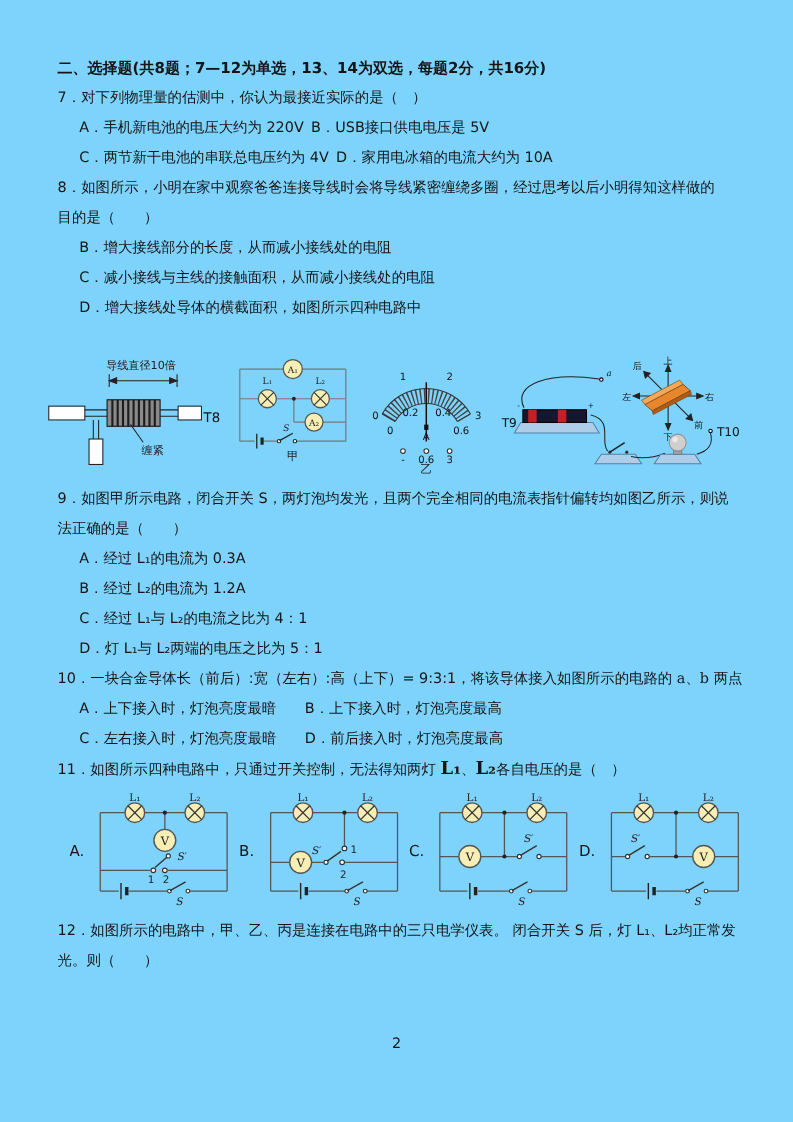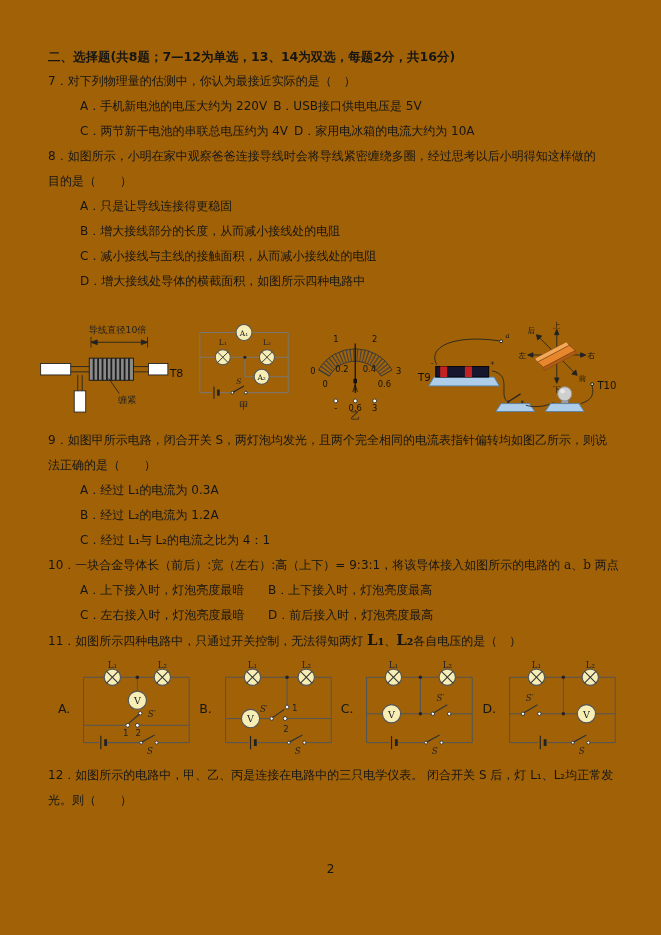--- a/index.html
+++ b/index.html
@@ -3,7 +3,7 @@
 <meta charset="utf-8">
 <style>
   html,body{margin:0;padding:0;}
-  .page{position:relative;width:661px;height:935px;background:#a16207;overflow:hidden;
+  .page{position:relative;width:661px;height:935px;background:#7dd3fc;overflow:hidden;
         font-family:"DejaVu Sans","Liberation Sans",sans-serif;font-size:12px;color:#151515;}
   .content{position:absolute;left:48px;top:44px;width:575px;}
   .ln{margin:0;height:25px;line-height:25px;white-space:nowrap;}

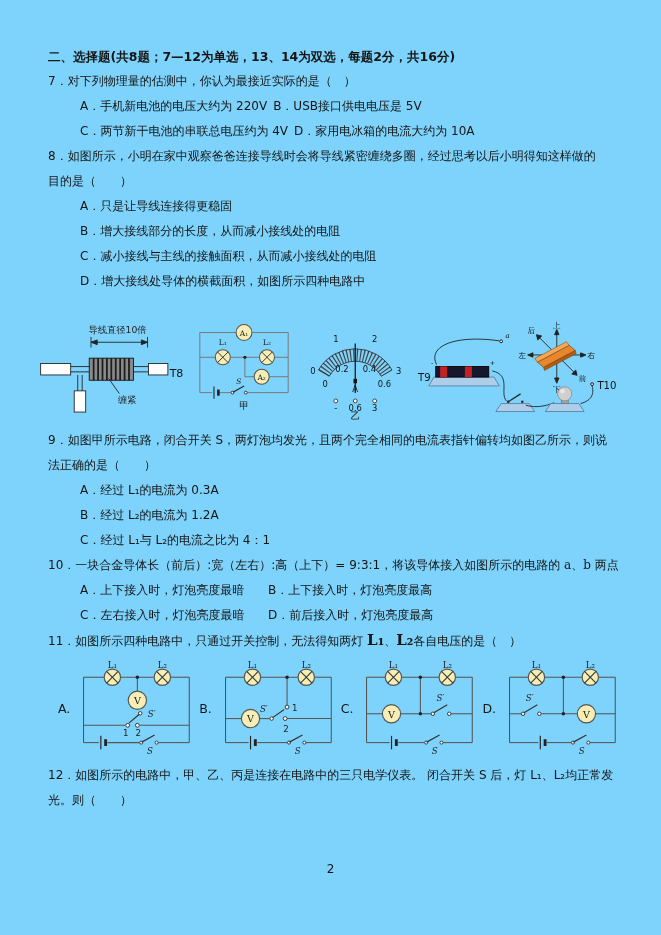--- a/index.html
+++ b/index.html
@@ -8,7 +8,7 @@
   .content{position:absolute;left:48px;top:44px;width:575px;}
   .ln{margin:0;height:25px;line-height:25px;white-space:nowrap;}
   .hdr{font-weight:bold;font-size:12.5px;}
-  .opt{margin-left:32px;}
+  .opt{margin-left:18px;}
   .col190{display:inline-block;min-width:190px;}
   .col182{display:inline-block;min-width:182px;margin-right:6px;}
   .figure-row{display:flex;align-items:flex-start;gap:3px;margin-left:-10px;margin-top:20px;margin-bottom:2px;}

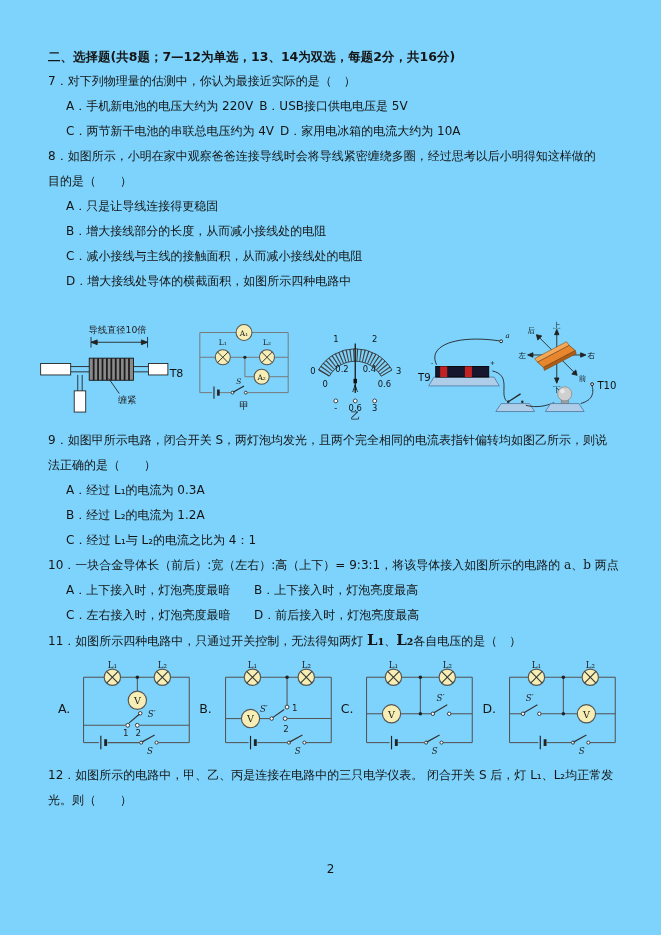--- a/index.html
+++ b/index.html
@@ -55,7 +55,6 @@
 
   <div class="ln">8．如图所示，小明在家中观察爸爸连接导线时会将导线紧密缠绕多圈，经过思考以后小明得知这样做的</div>
   <div class="ln">目的是（　　）</div>
-  <div class="ln opt">A．只是让导线连接得更稳固</div>
   <div class="ln opt">B．增大接线部分的长度，从而减小接线处的电阻</div>
   <div class="ln opt">C．减小接线与主线的接触面积，从而减小接线处的电阻</div>
   <div class="ln opt">D．增大接线处导体的横截面积，如图所示四种电路中</div>

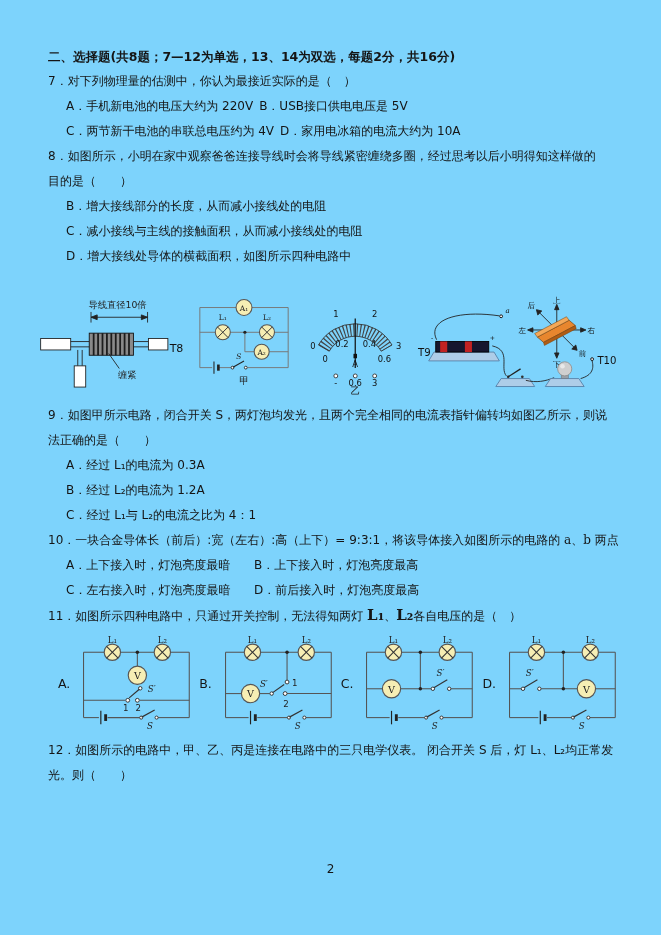--- a/index.html
+++ b/index.html
@@ -237,6 +237,7 @@
   <div class="ln opt">A．经过 L₁的电流为 0.3A</div>
   <div class="ln opt">B．经过 L₂的电流为 1.2A</div>
   <div class="ln opt">C．经过 L₁与 L₂的电流之比为 4：1</div>
+  <div class="ln opt">D．灯 L₁与 L₂两端的电压之比为 5：1</div>
 
   <div class="ln"><span>10．一块合金导体长（前后）:宽（左右）:高（上下）= 9:3:1，将该导体接入如图所示的电路的 </span><span class="ital">a、b</span><span> 两点</span></div>
   <div class="ln opt">

